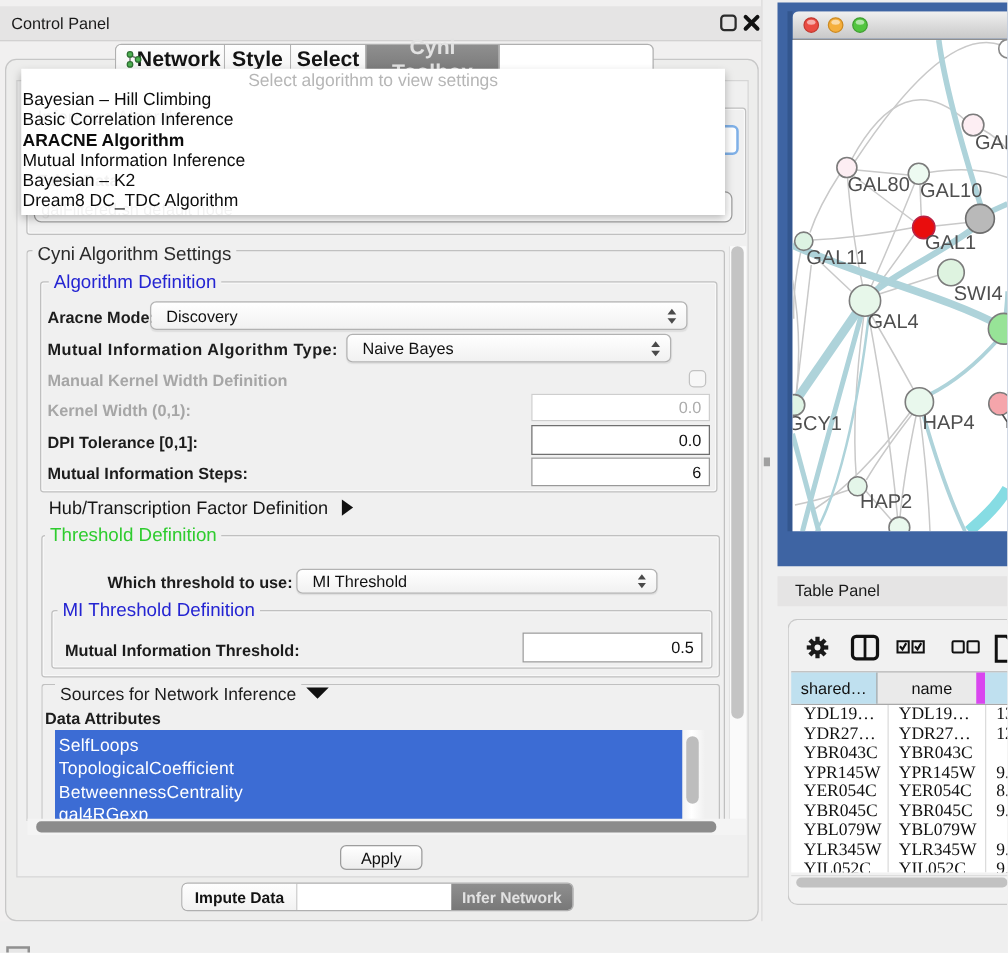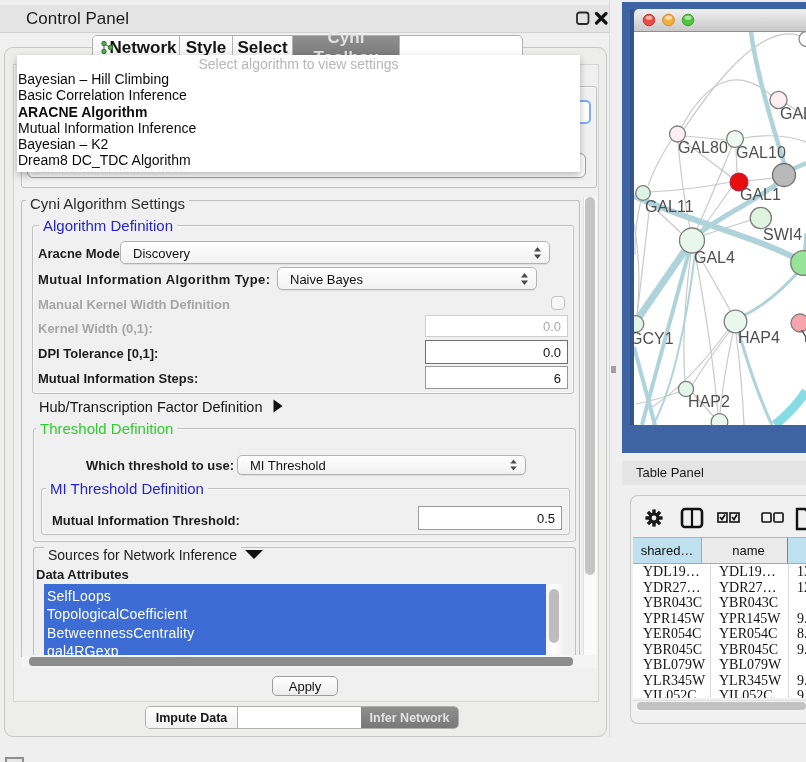--- a/index.html
+++ b/index.html
@@ -24,7 +24,7 @@
 <div class="abs" style="left:1px;top:0;width:2px;height:4px;background:#666;"></div>
 <div class="abs" id="leftwin" style="left:0;top:5;width:609px;height:737px;background:#f1f0f0;border-right:1px solid #dadada;"></div>
 <div class="abs" style="left:0;top:5px;width:609px;height:27px;background:#e5e4e4;border-bottom:1px solid #d2d1d1;"></div>
-<div class="abs" style="left:26px;top:5px;height:27px;line-height:27px;font-size:17px;color:#1a1a1a;">Control Panel</div>
+<div class="abs" style="left:9px;top:5px;height:27px;line-height:27px;font-size:13px;color:#1a1a1a;">Control Panel</div>
 <svg class="abs" style="left:575px;top:11px;" width="34" height="15" viewBox="0 0 34 15">
   <rect x="2" y="1.5" width="11.5" height="11.5" rx="2.5" fill="none" stroke="#2b2b2b" stroke-width="1.8"></rect>
   <path d="M21.5 2.5 L31 12 M31 2.5 L21.5 12" stroke="#111" stroke-width="3.2" stroke-linecap="round"></path>

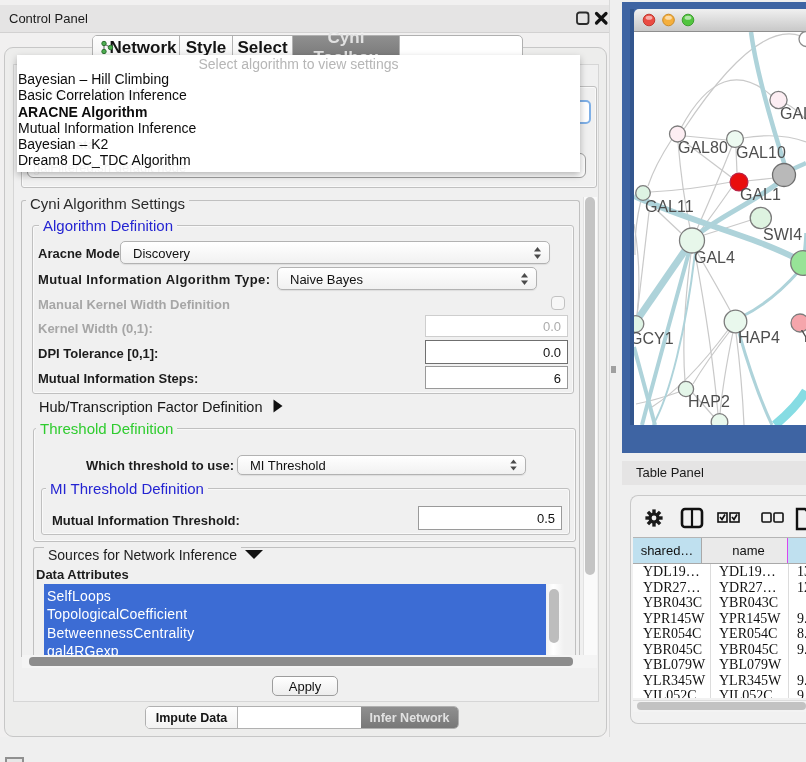--- a/index.html
+++ b/index.html
@@ -299,7 +299,7 @@
 
 <div class="abs" style="left:633px;top:537px;width:173px;height:27px;background:#eaeaea;border-top:1px solid #b5b5b5;border-bottom:1px solid #a9a9a9;box-sizing:border-box;"></div>
 <div class="abs" style="left:633px;top:538px;width:69px;height:25px;background:#bfe0ef;border-right:1px solid #a9a9a9;box-sizing:border-box;text-align:center;line-height:25px;font-size:13px;color:#111;">shared…</div>
-<div class="abs" style="left:710px;top:538px;width:78px;height:25px;border-right:1px solid #d946ef;box-sizing:border-box;text-align:center;line-height:25px;font-size:13px;color:#111;">name</div>
+<div class="abs" style="left:710px;top:538px;width:78px;height:25px;border-right:7px solid #d946ef;box-sizing:border-box;text-align:center;line-height:25px;font-size:13px;color:#111;">name</div>
 <div class="abs" style="left:788px;top:538px;width:18px;height:25px;background:#bfe0ef;"></div>
 
 <div class="abs" style="left:633px;top:564px;width:173px;height:134px;background:#fff;overflow:hidden;font-family:Liberation Serif, serif;">

